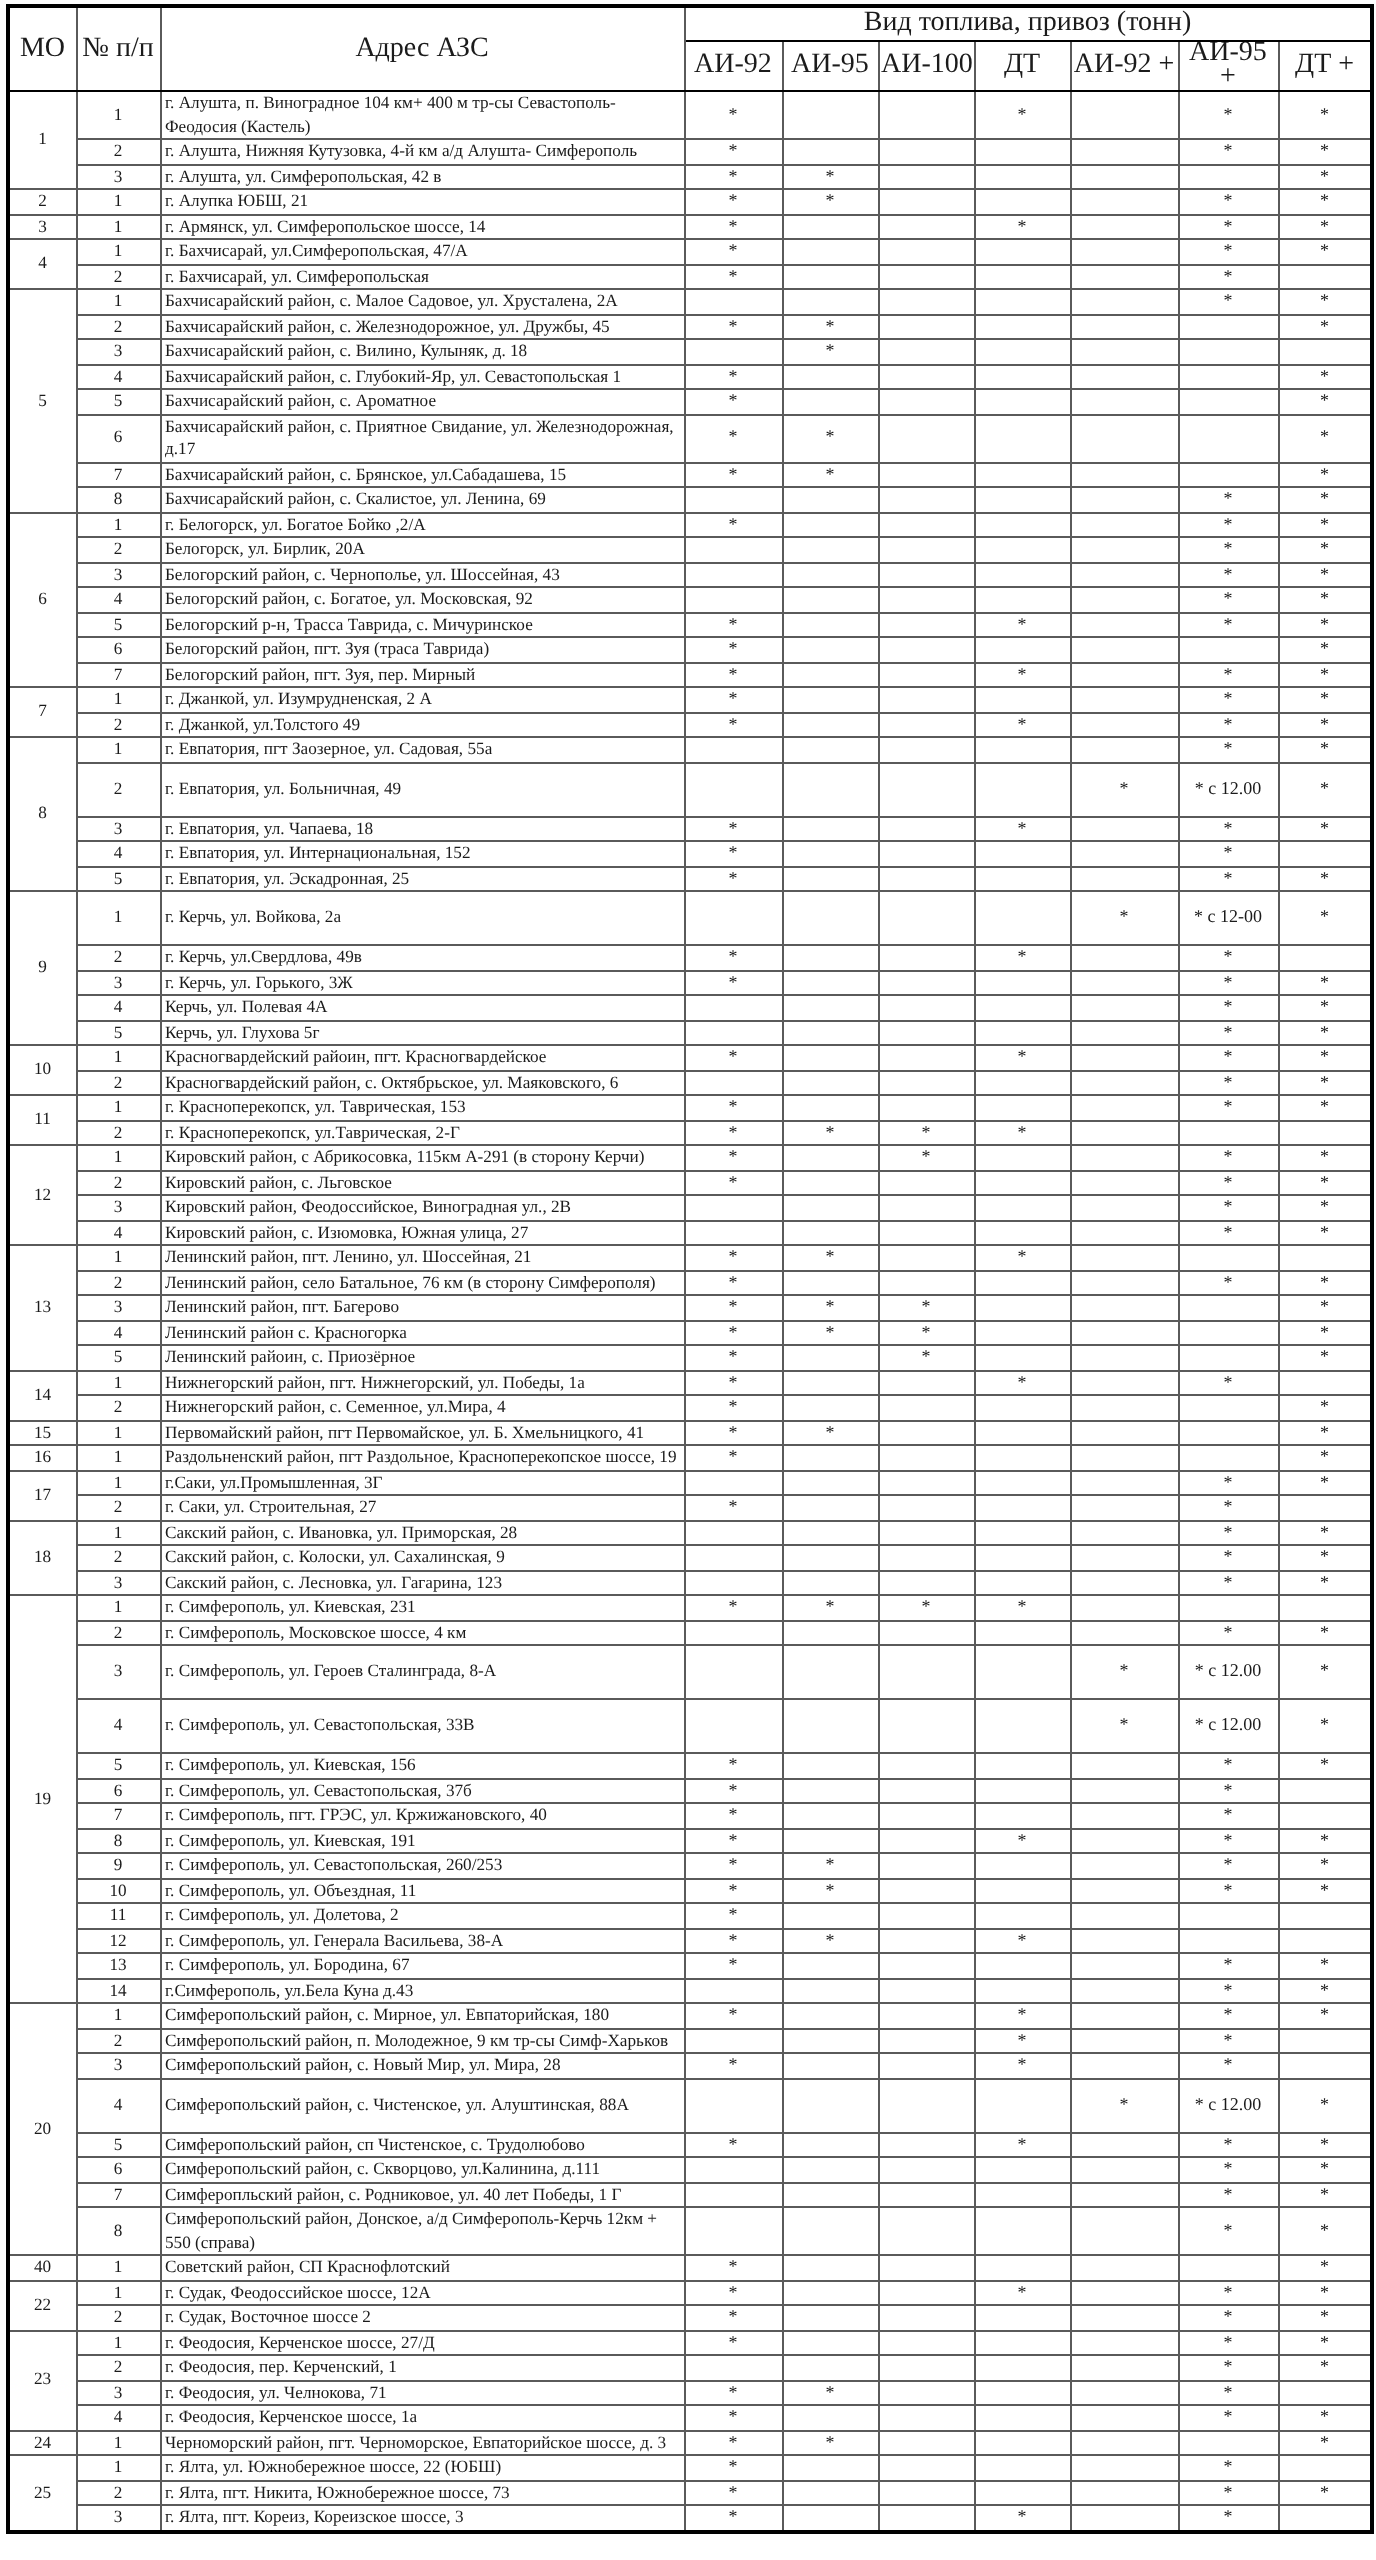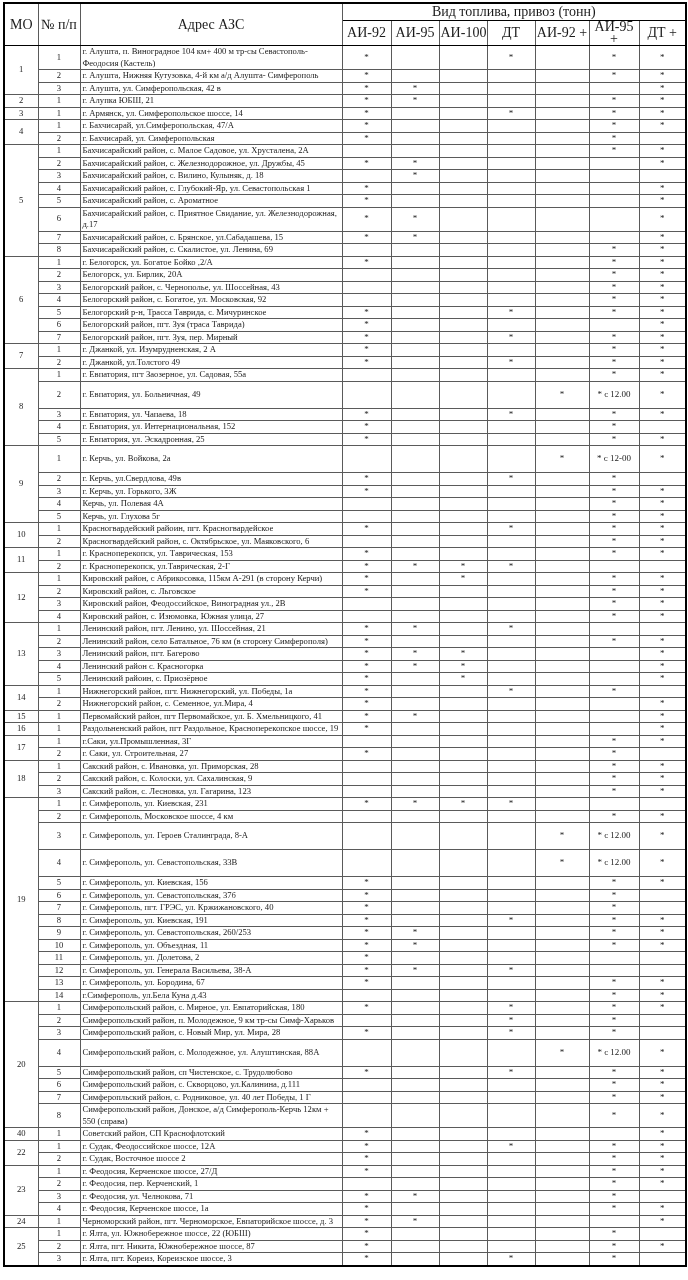--- a/index.html
+++ b/index.html
@@ -896,7 +896,7 @@
         </tr>
         <tr class="tall">
           <td class="num-cell">4</td>
-          <td class="addr-cell">Симферопольский район, с. Молодежное, ул. Алуштинская, 88А</td>
+          <td class="addr-cell">Симферопольский район, с. Чистенское, ул. Алуштинская, 88А</td>
           <td class="fuel-cell"></td>
           <td class="fuel-cell"></td>
           <td class="fuel-cell"></td>

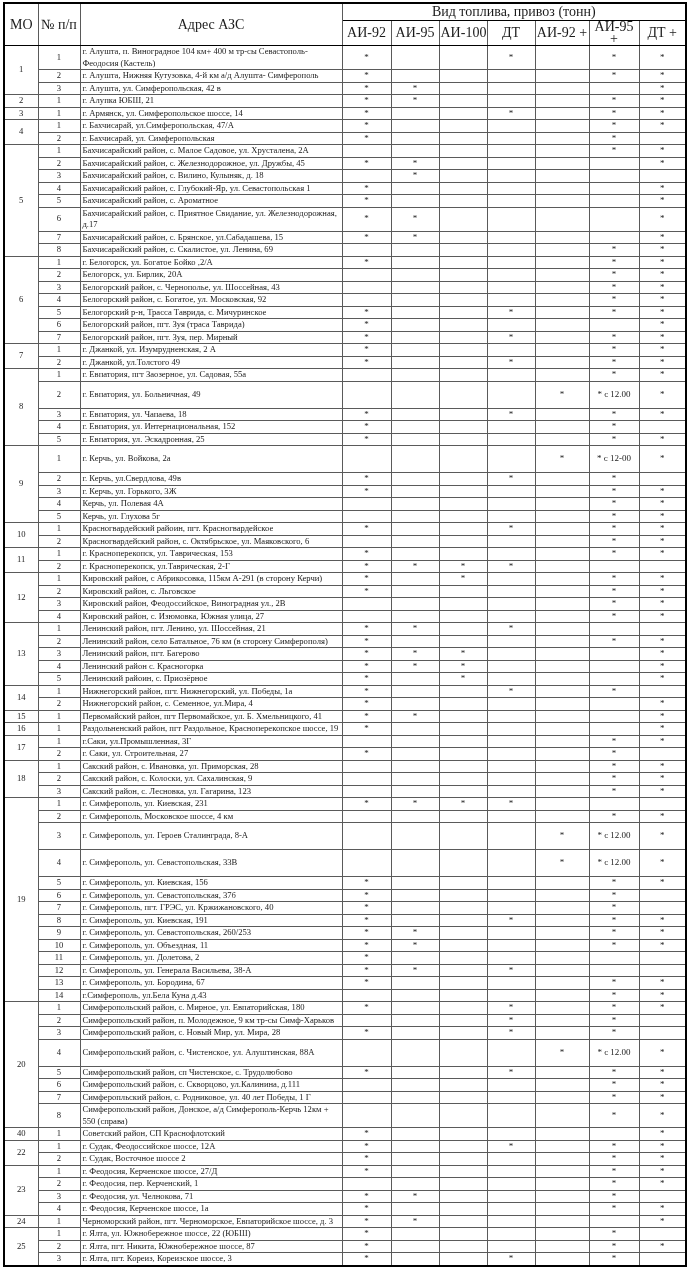--- a/index.html
+++ b/index.html
@@ -1055,7 +1055,7 @@
         </tr>
         <tr>
           <td class="num-cell">2</td>
-          <td class="addr-cell">г. Ялта, пгт. Никита, Южнобережное шоссе, 87</td>
+          <td class="addr-cell">г. Ялта, пгт. Никита, Южнобережное шоссе, 73</td>
           <td class="fuel-cell">*</td>
           <td class="fuel-cell"></td>
           <td class="fuel-cell"></td>

